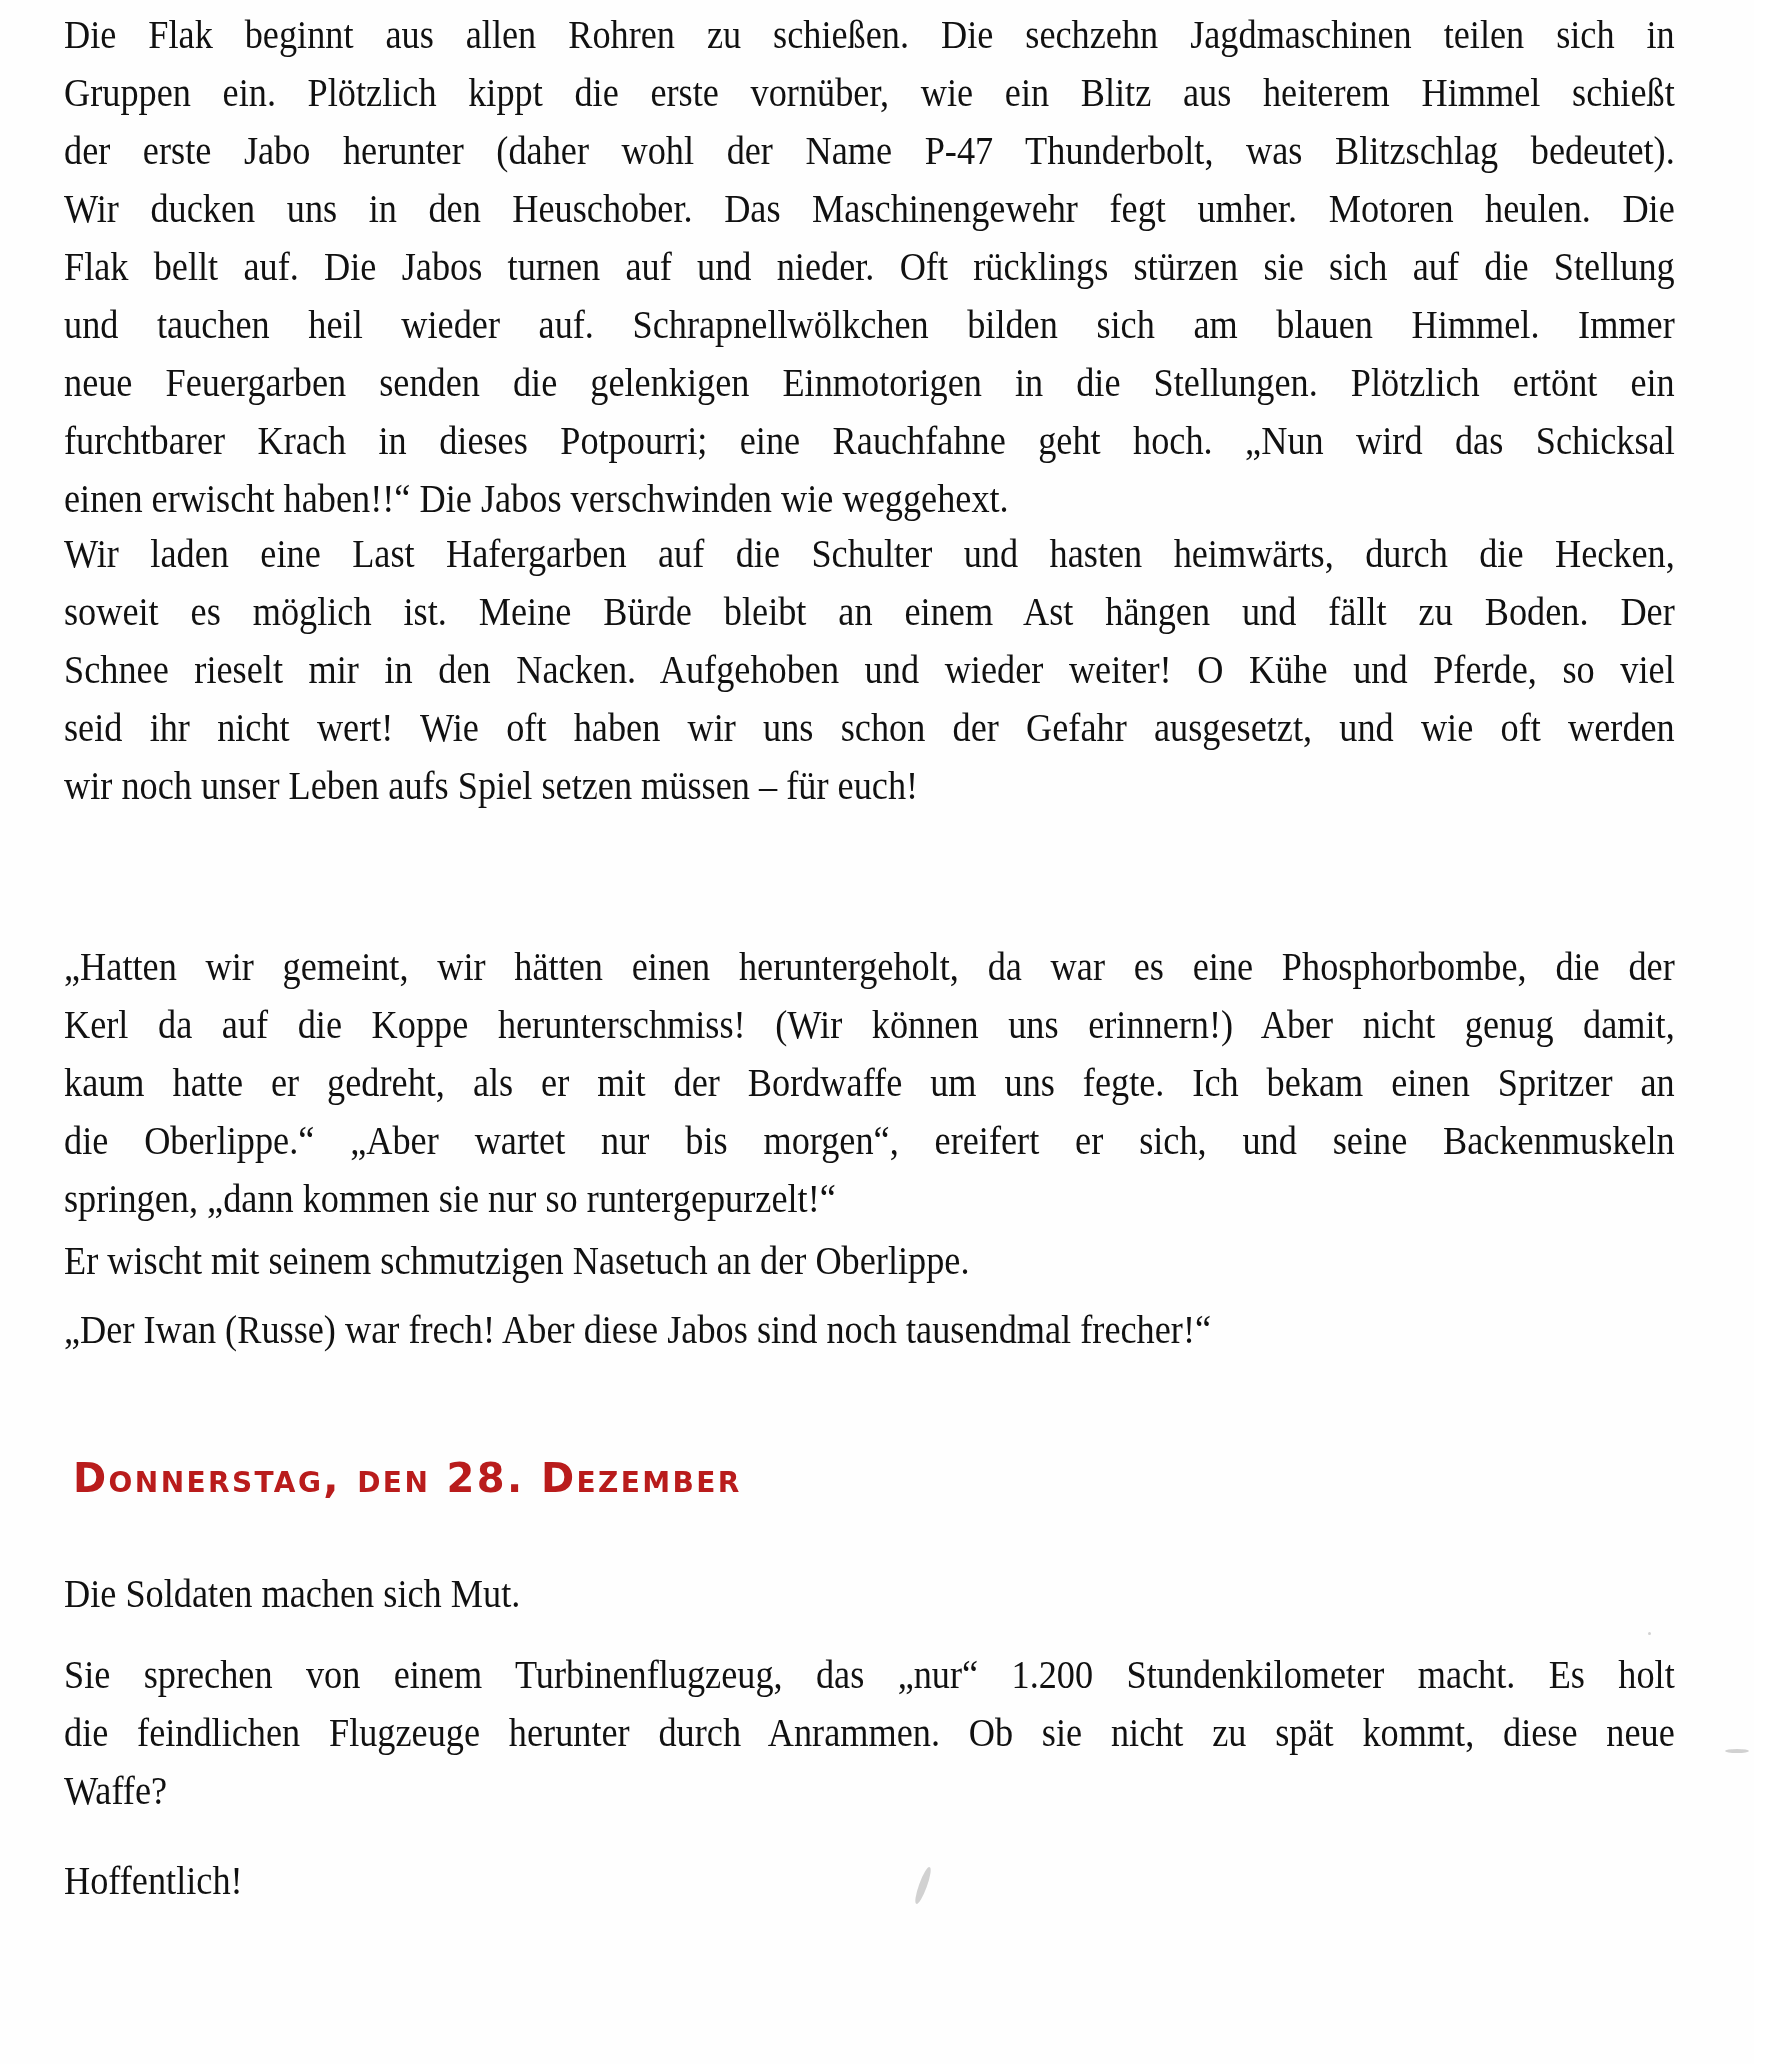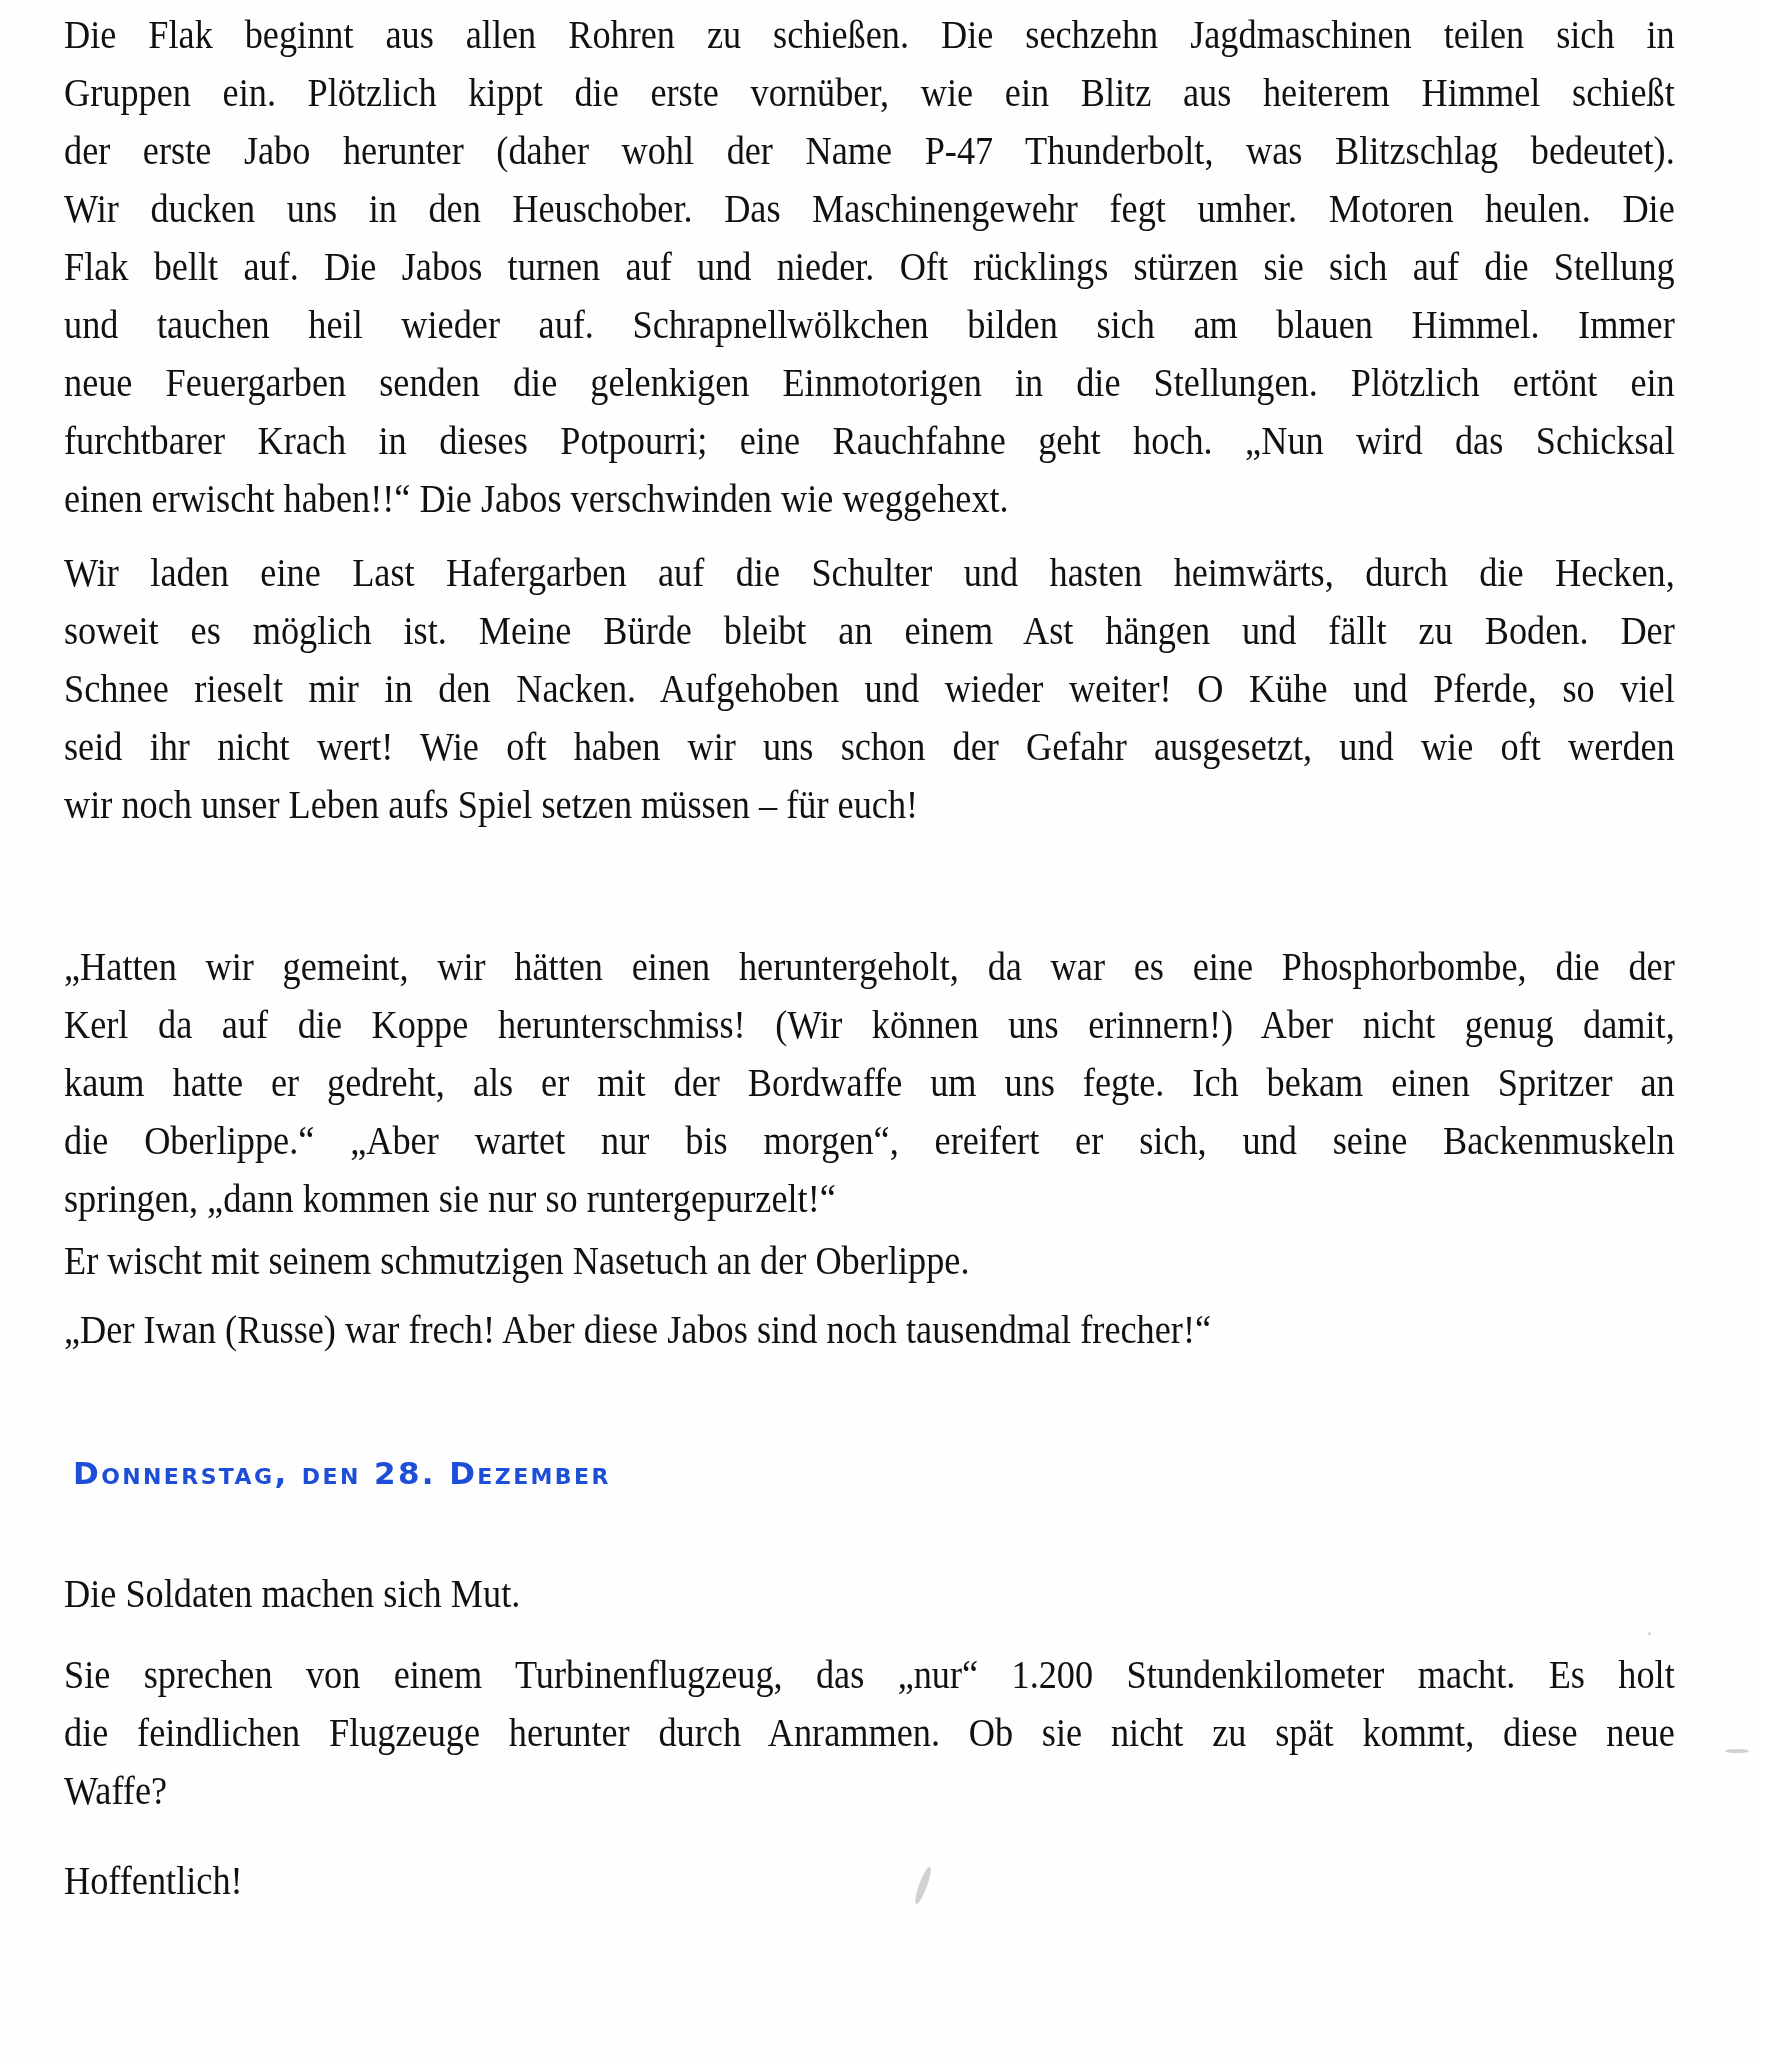--- a/index.html
+++ b/index.html
@@ -49,7 +49,7 @@
     <div class="line last">einen erwischt haben!!“ Die Jabos verschwinden wie weggehext.</div>
   </div>
 
-  <div class="para" style="top:544px;">
+  <div class="para" style="top:525px;">
     <div class="line">Wir laden eine Last Hafergarben auf die Schulter und hasten heimwärts, durch die Hecken,</div>
     <div class="line">soweit es möglich ist. Meine Bürde bleibt an einem Ast hängen und fällt zu Boden. Der</div>
     <div class="line">Schnee rieselt mir in den Nacken. Aufgehoben und wieder weiter! O Kühe und Pferde, so viel</div>

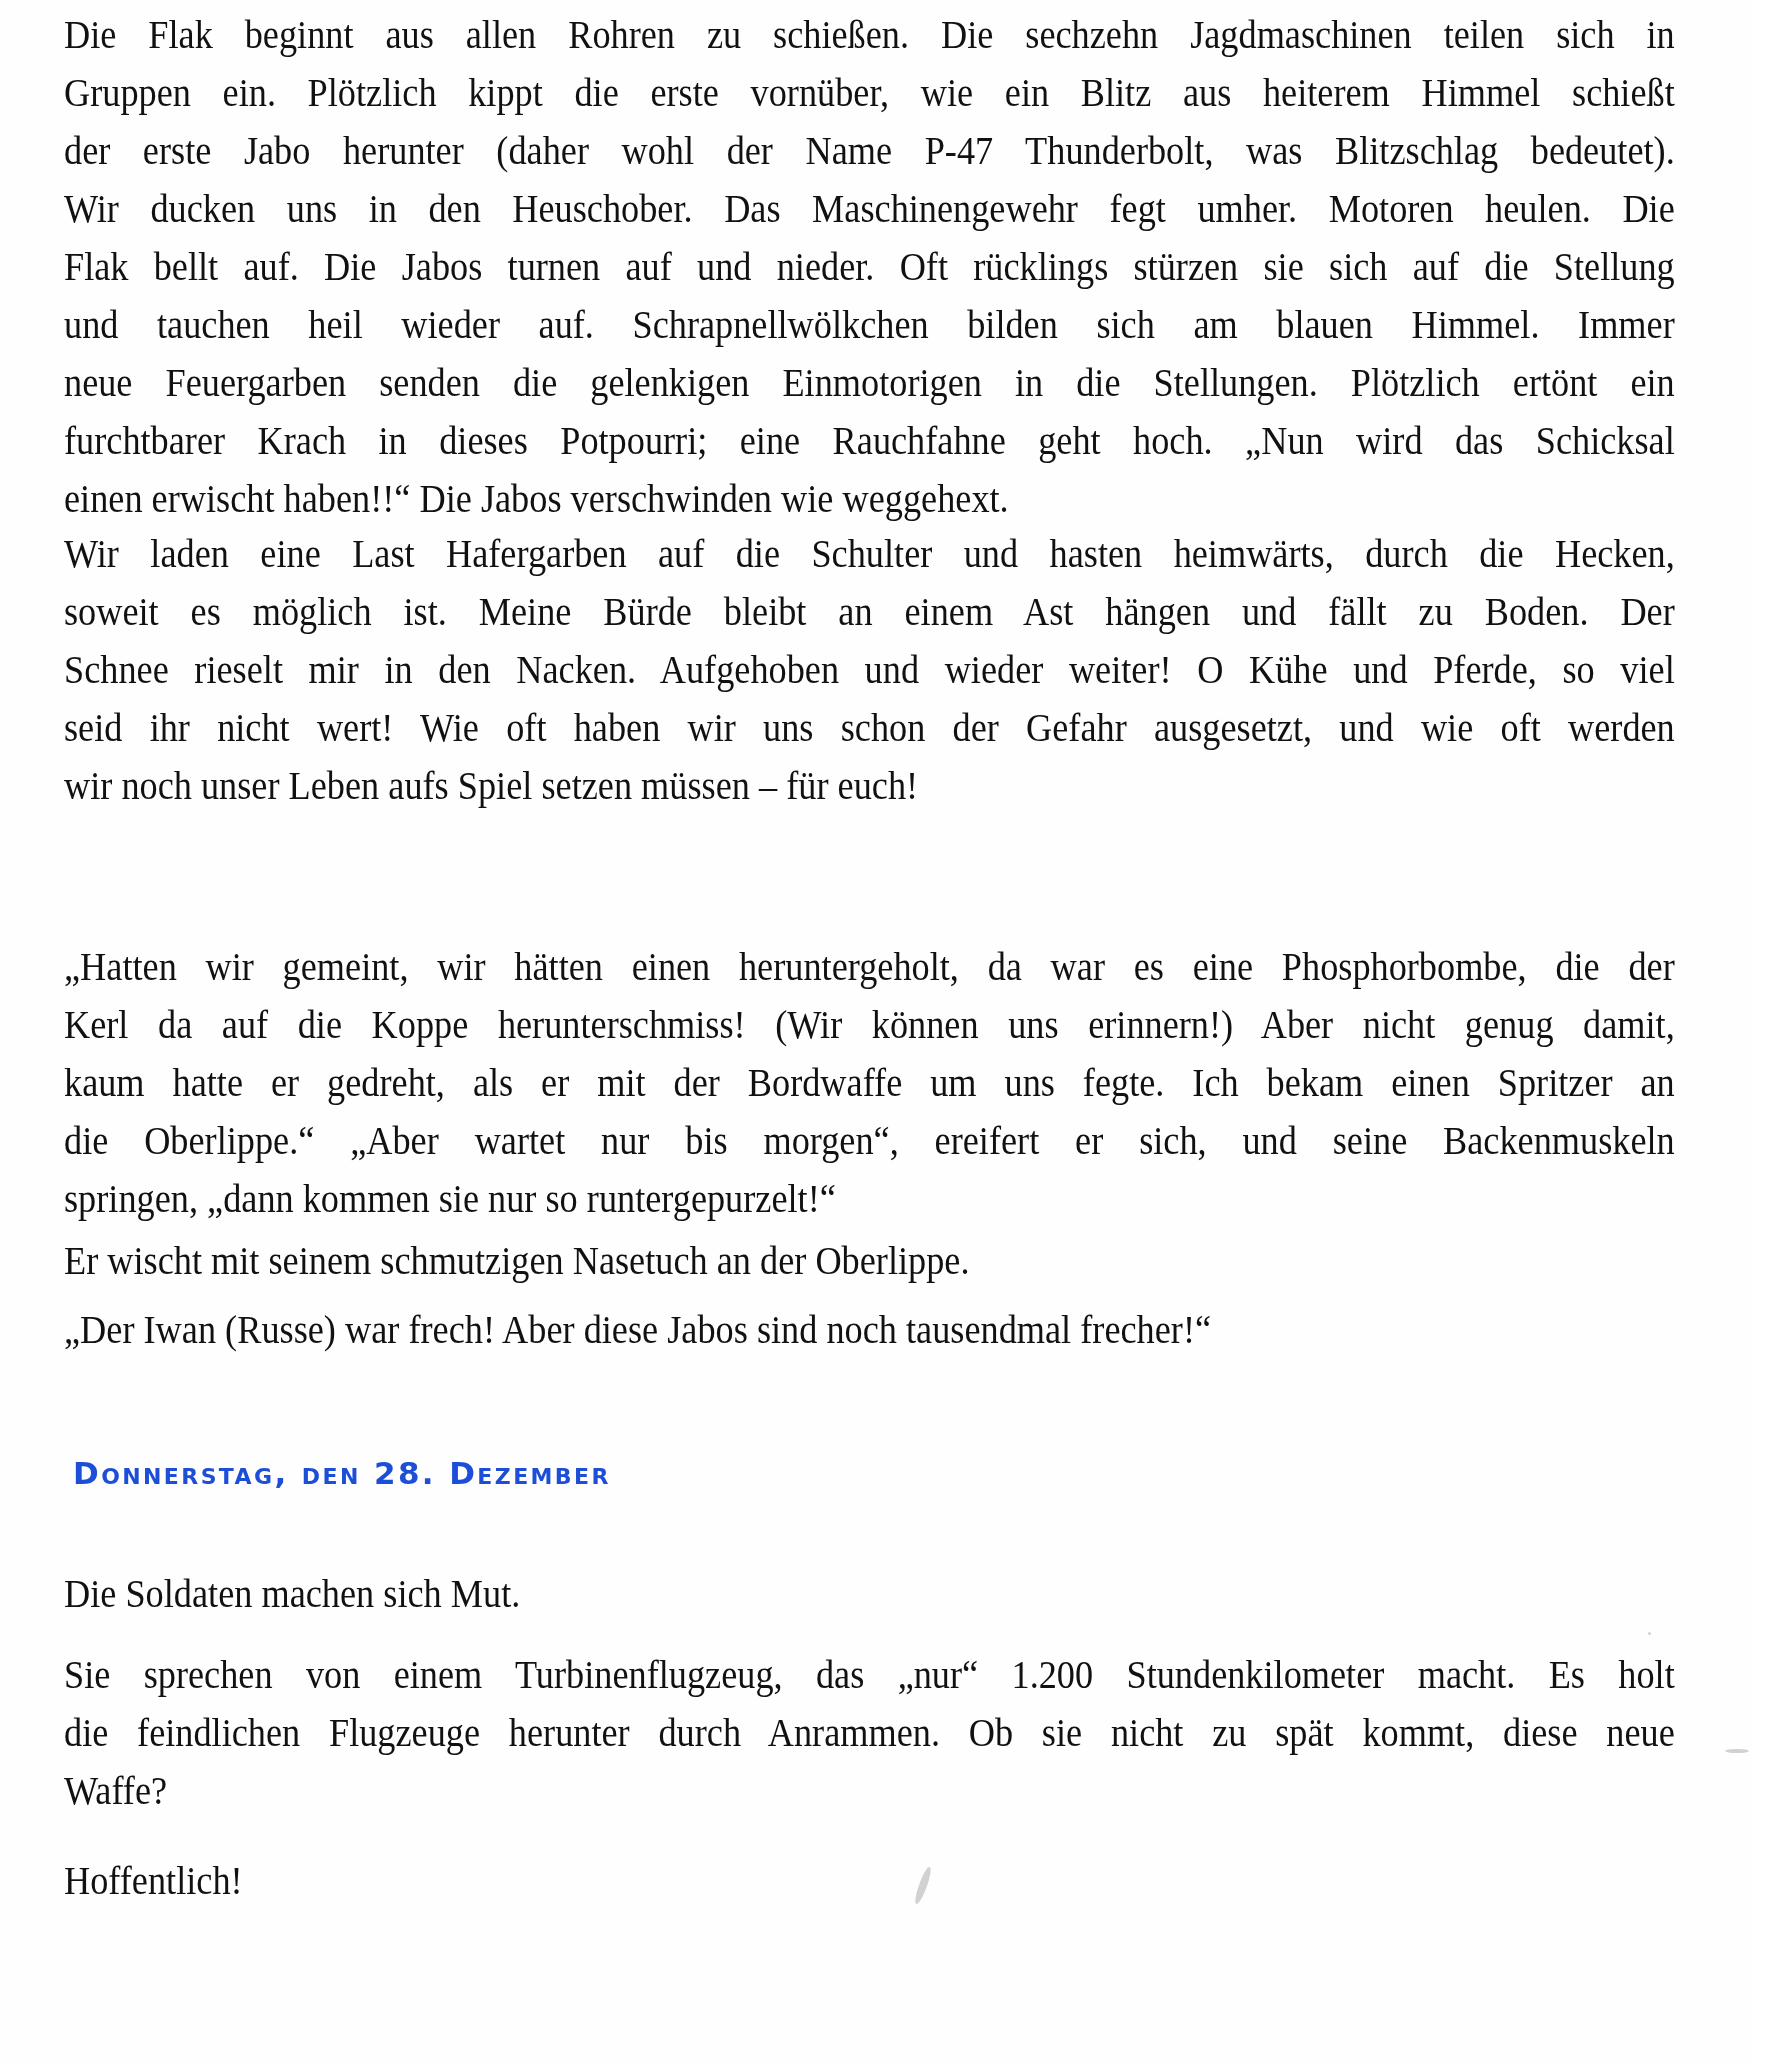--- a/index.html
+++ b/index.html
@@ -24,10 +24,10 @@
       position: absolute; left: 73px; top: 1455px;
       font-family: "DejaVu Sans", "Liberation Sans", sans-serif;
       font-weight: bold;
-      font-size: 31px;
+      font-size: 40px;
       letter-spacing: 2.4px;
       font-variant: small-caps;
-      color: #1d4ed8;
+      color: #b91c1c;
       white-space: nowrap;
     }
     .speck { position: absolute; background: #bdbdbd; border-radius: 50%; opacity: 0.7; }

